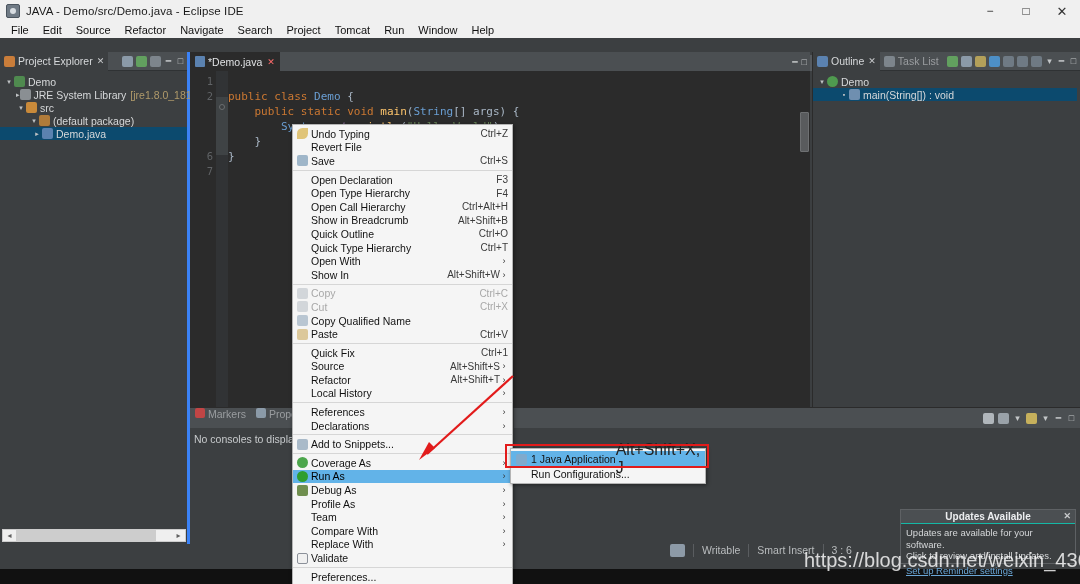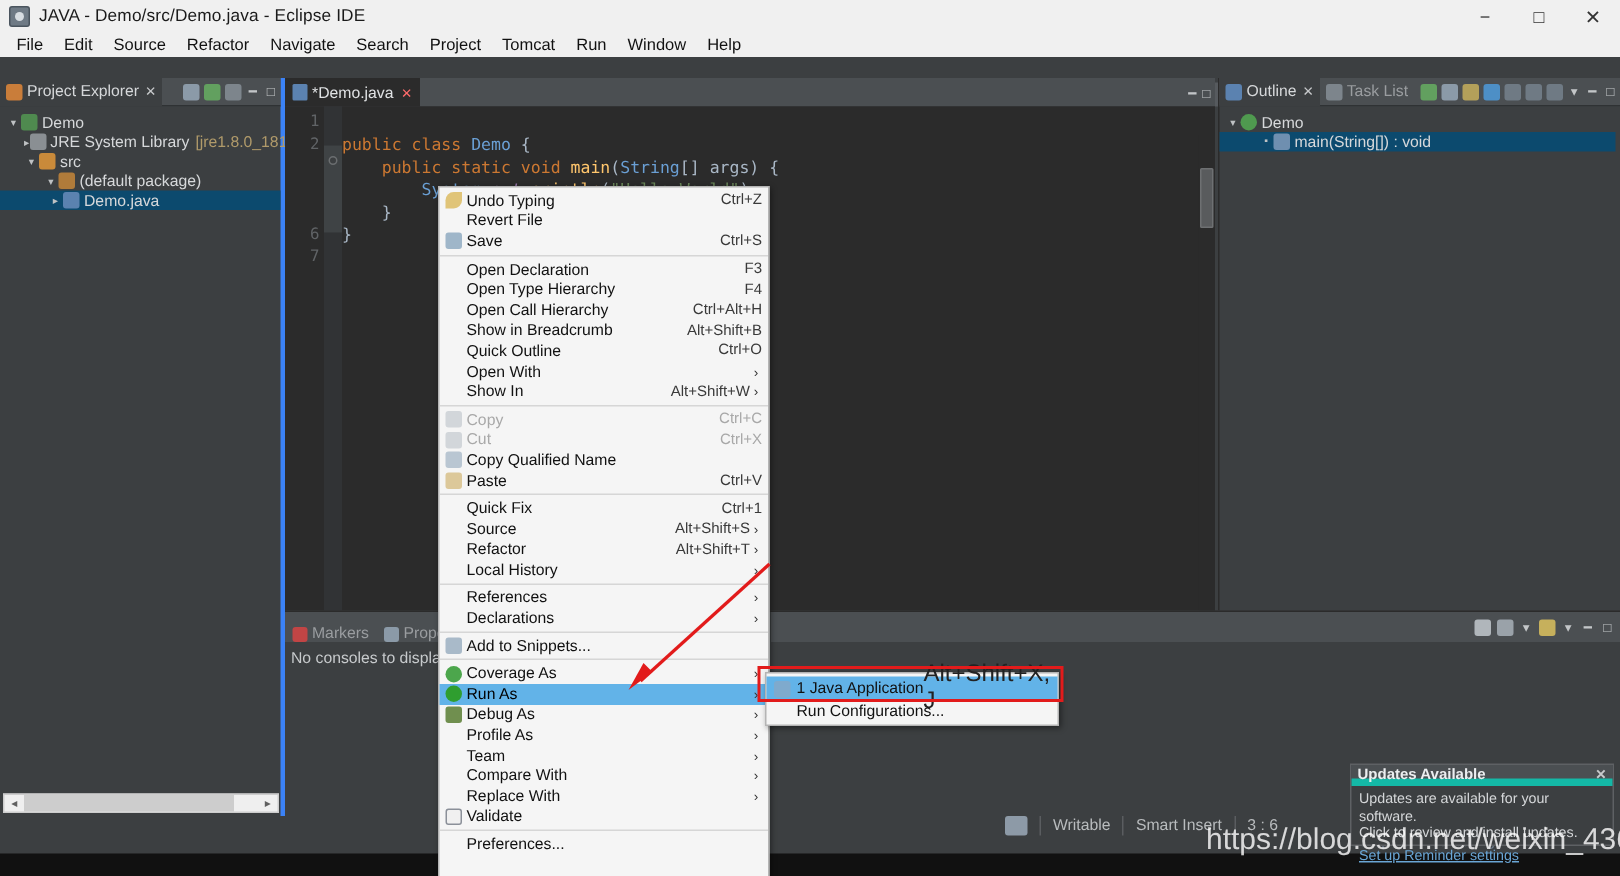--- a/index.html
+++ b/index.html
@@ -548,6 +548,11 @@
     </div>
     <div class="mi">
       <span class="ico"></span>
+      <span class="lbl">Quick Type Hierarchy</span>
+      <span class="acc">Ctrl+T</span>
+    </div>
+    <div class="mi">
+      <span class="ico"></span>
       <span class="lbl">Open With</span>
       <span class="sub">›</span>
     </div>

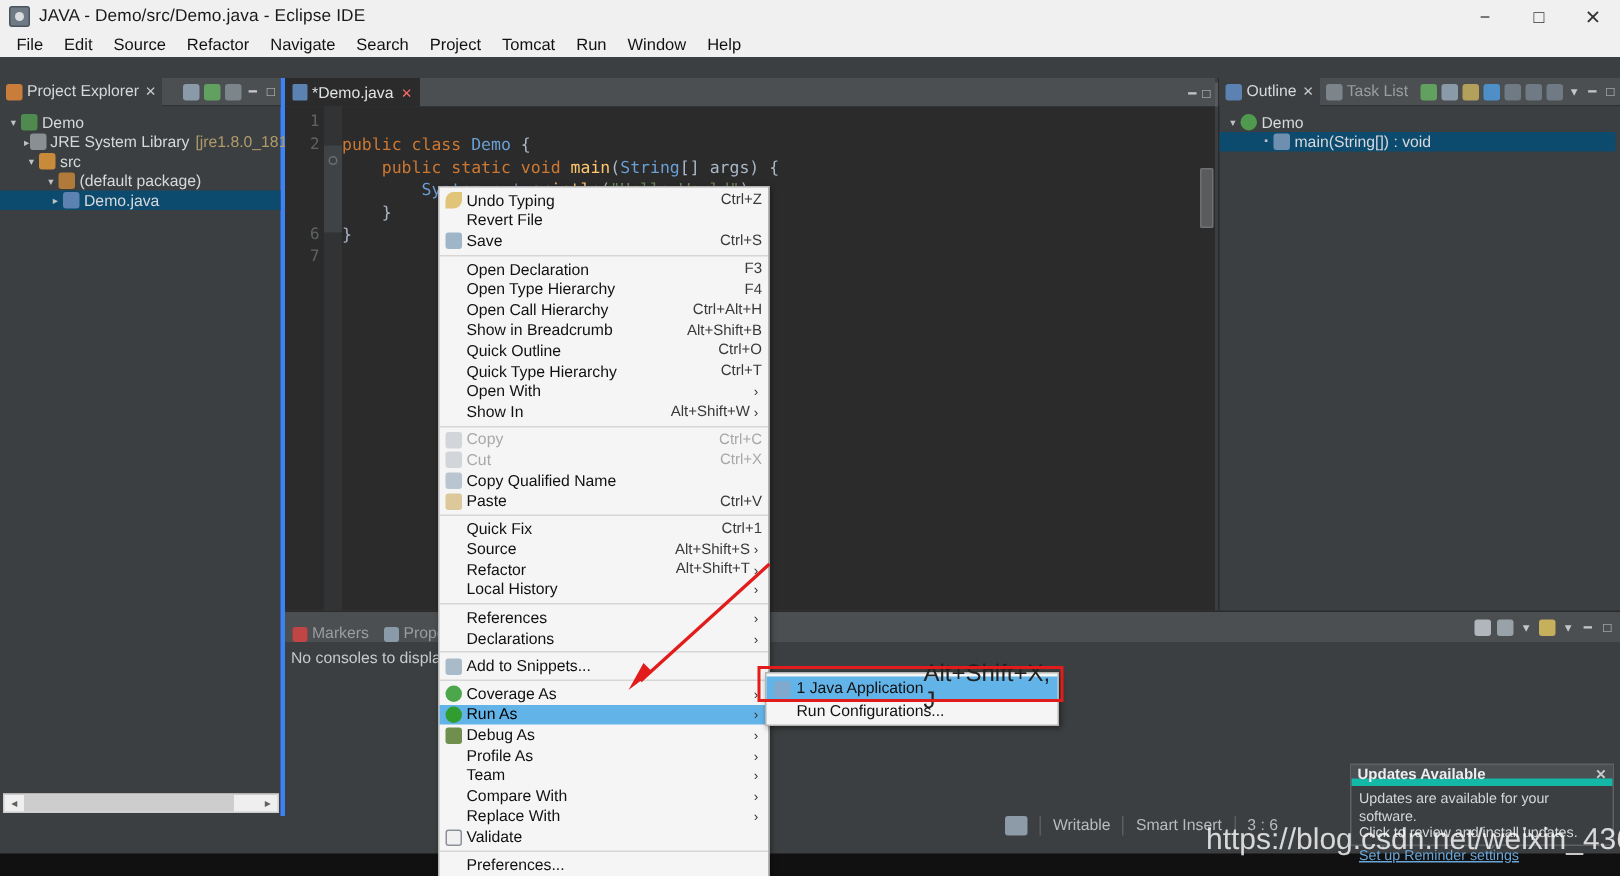--- a/index.html
+++ b/index.html
@@ -150,7 +150,7 @@
     background:#3c3f41; border-top:1px solid #2b2b2b;
   }
   .bot-tabbar { height:20px; background:#4b4f52; display:flex; align-items:center; position:relative;}
-  .bottab { display:flex;align-items:flex-end;height:20px;padding:0 5px;font-size:10.5px;color:#9a9da0;}
+  .bottab { display:flex;align-items:flex-start;height:20px;padding:0 5px;font-size:10.5px;color:#9a9da0;}
   .bottab.active { background:#3c3f41; color:#e2e4e6; }
   .bottab .bt-icon{width:10px;height:10px;margin-right:3px;border-radius:2px;}
   .botbtns{position:absolute;right:4px;display:flex;gap:4px;align-items:center;}

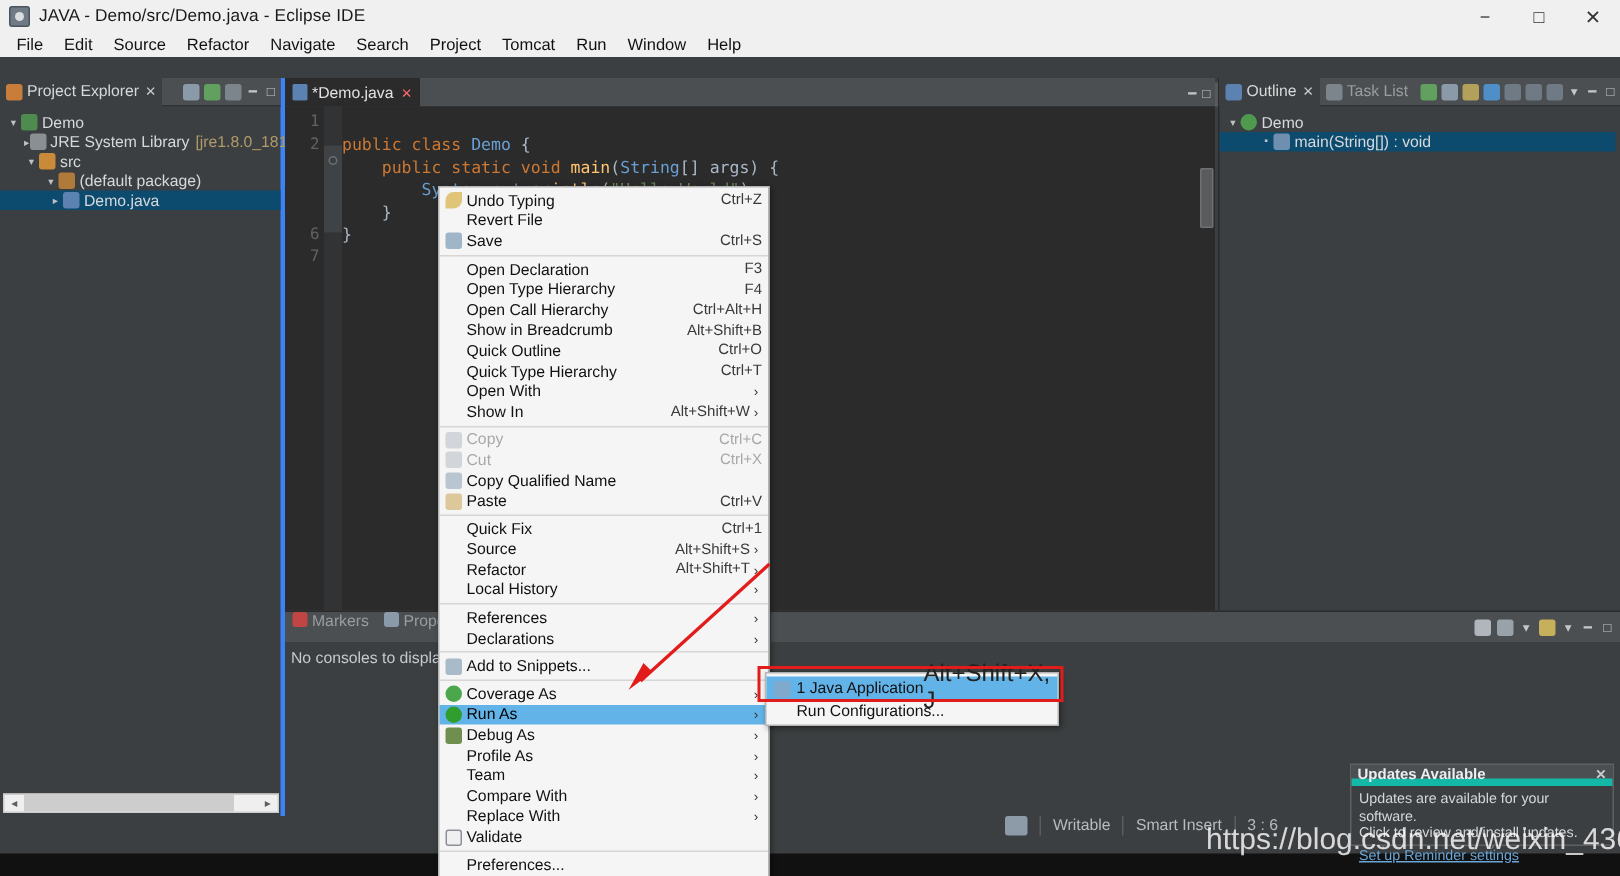--- a/index.html
+++ b/index.html
@@ -202,8 +202,8 @@
     background:#3c3f41; border:1px solid #5e6164; z-index:30;
   }
   .updates .u-title {
-    height:14px; background:#4b4f52; border-bottom:5px solid #14b8a6;
-    font-size:10px; font-weight:bold; color:#eceef0; padding:1px 4px; position:relative;
+    height:14px; background:#4b4f52; border-bottom:1px solid #14b8a6;
+    font-size:10px; font-weight:bold; color:#eceef0; padding:1px 4px; position:relative;text-align:center;
   }
   .updates .u-close{position:absolute;right:4px;top:1px;font-size:9px;color:#c8cacc;}
   .updates .u-body{font-size:9.5px;color:#d5d7d9;padding:3px 5px;line-height:11.5px;}

